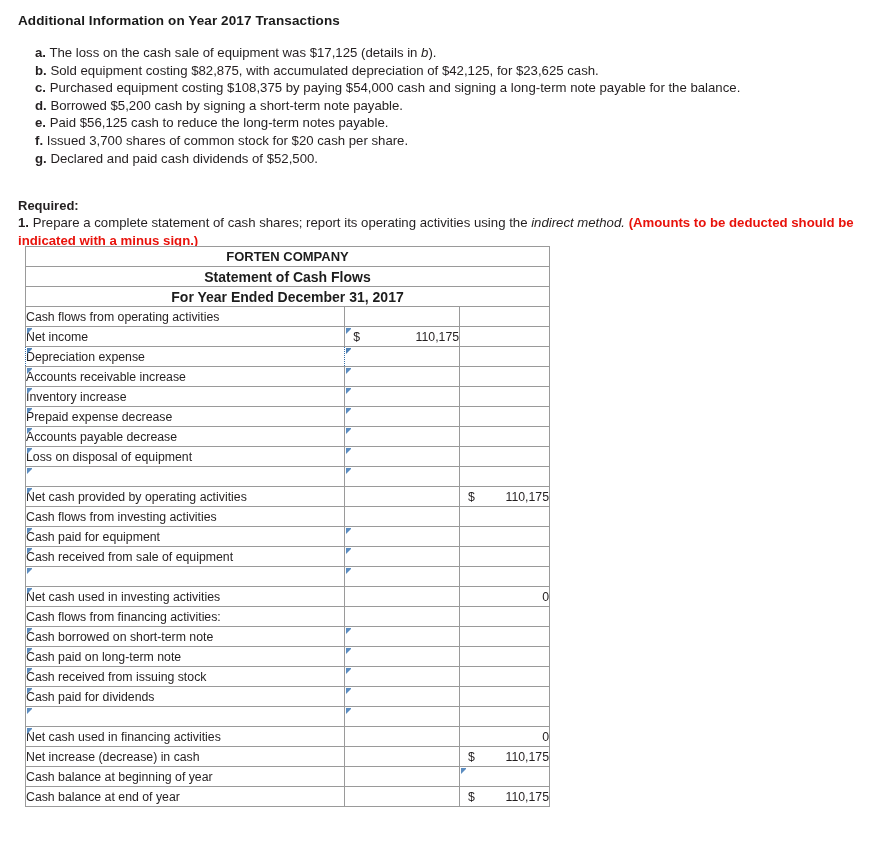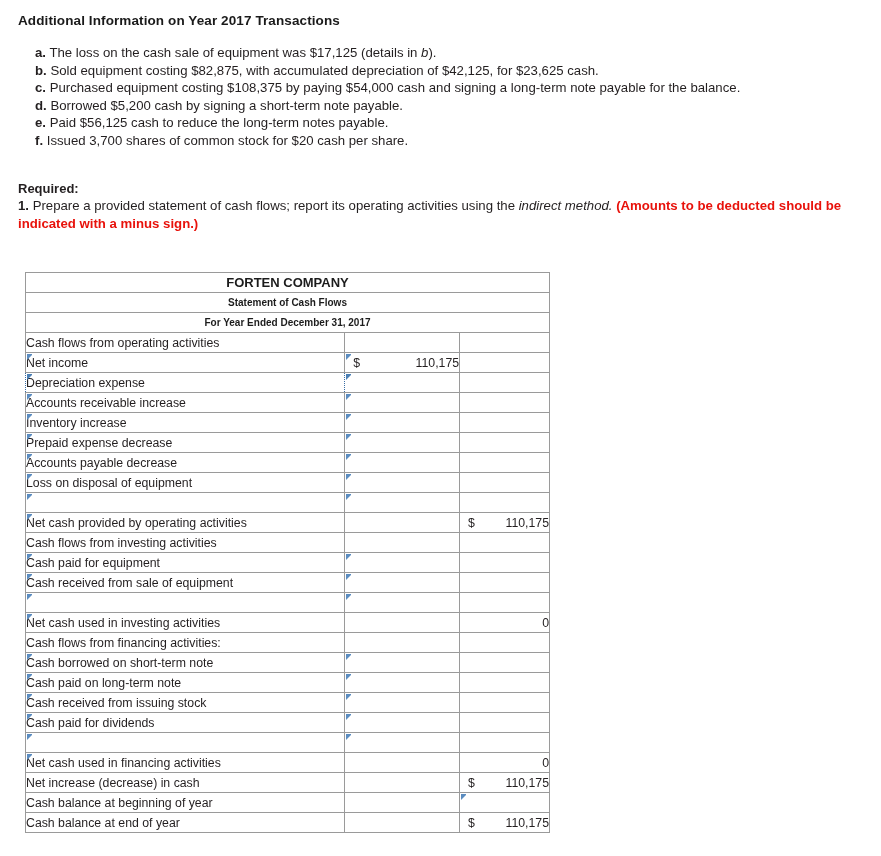--- a/index.html
+++ b/index.html
@@ -142,6 +142,7 @@
         <li class="txn-item"><span class="txn-letter">d.</span> <span>Borrowed $5,200 cash by signing a short-term note payable.</span></li>
         <li class="txn-item"><span class="txn-letter">e.</span> <span>Paid $56,125 cash to reduce the long-term notes payable.</span></li>
         <li class="txn-item"><span class="txn-letter">f.</span> <span>Issued 3,700 shares of common stock for $20 cash per share.</span></li>
+        <li class="txn-item"><span class="txn-letter">g.</span> <span>Declared and paid cash dividends of $52,500.</span></li>
       </ul>
   </div>
 

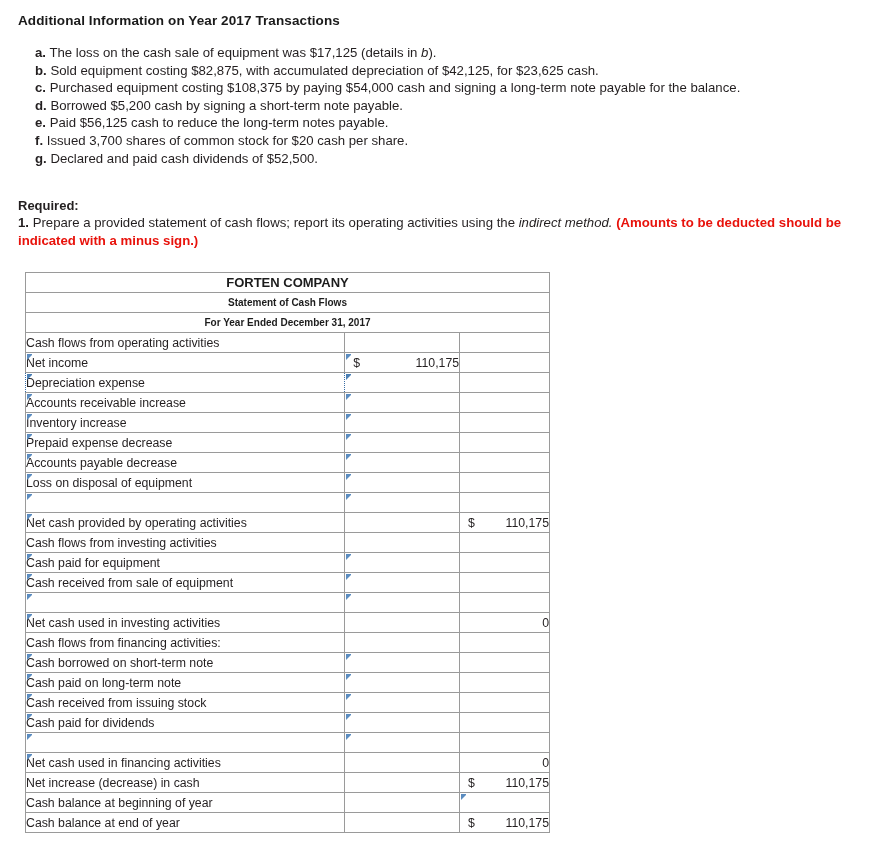--- a/index.html
+++ b/index.html
@@ -149,7 +149,7 @@
   <div class="required-block">
     <div class="required-label">Required:</div>
     <div class="required-line">
-      <span class="required-num">1.</span><span> </span><span>Prepare a provided statement of cash flows; report its operating activities using the </span><em>indirect method.</em><span> </span><span class="red-bold">(Amounts to be deducted should be indicated with a minus sign.)</span>
+      <span class="required-num">1.</span><span> </span><span>Prepare a complete statement of cash shares; report its operating activities using the </span><em>indirect method.</em><span> </span><span class="red-bold">(Amounts to be deducted should be indicated with a minus sign.)</span>
     </div>
   </div>
 

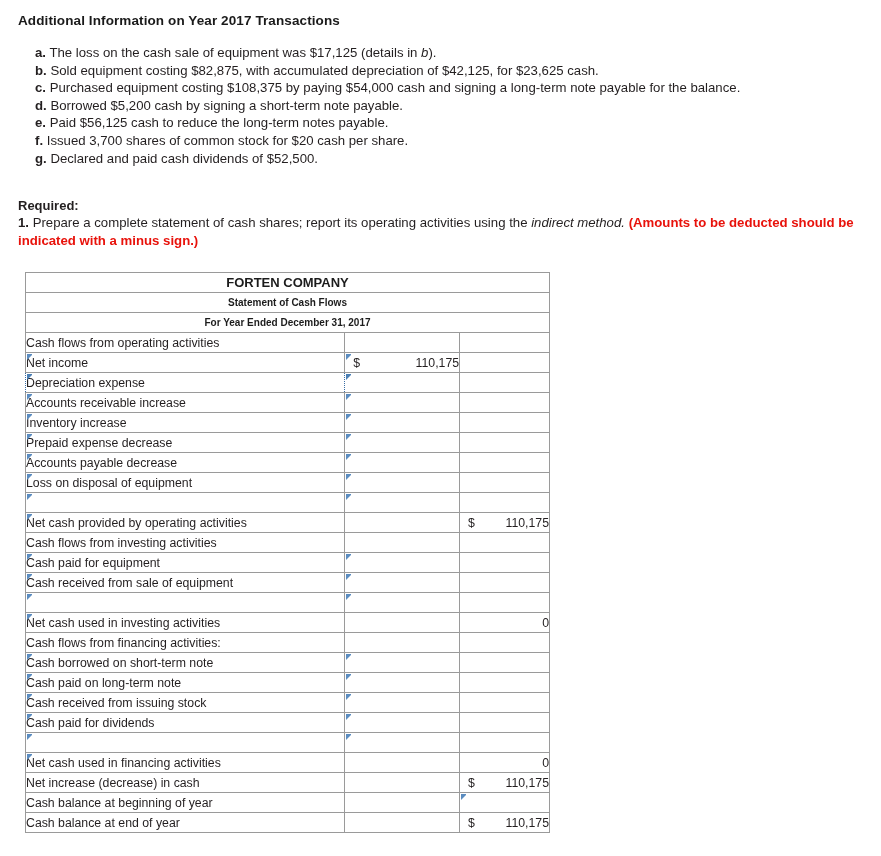--- a/index.html
+++ b/index.html
@@ -44,7 +44,7 @@
   .red-bold { color: #e8120b; font-weight: bold; }
 
   
-  .stmt-wrap { position: absolute; left: 25px; top: 272px; }
+  .stmt-wrap { position: absolute; left: 25px; top: 246px; }
   table.stmt {
     border-collapse: collapse;
     width: 525px;

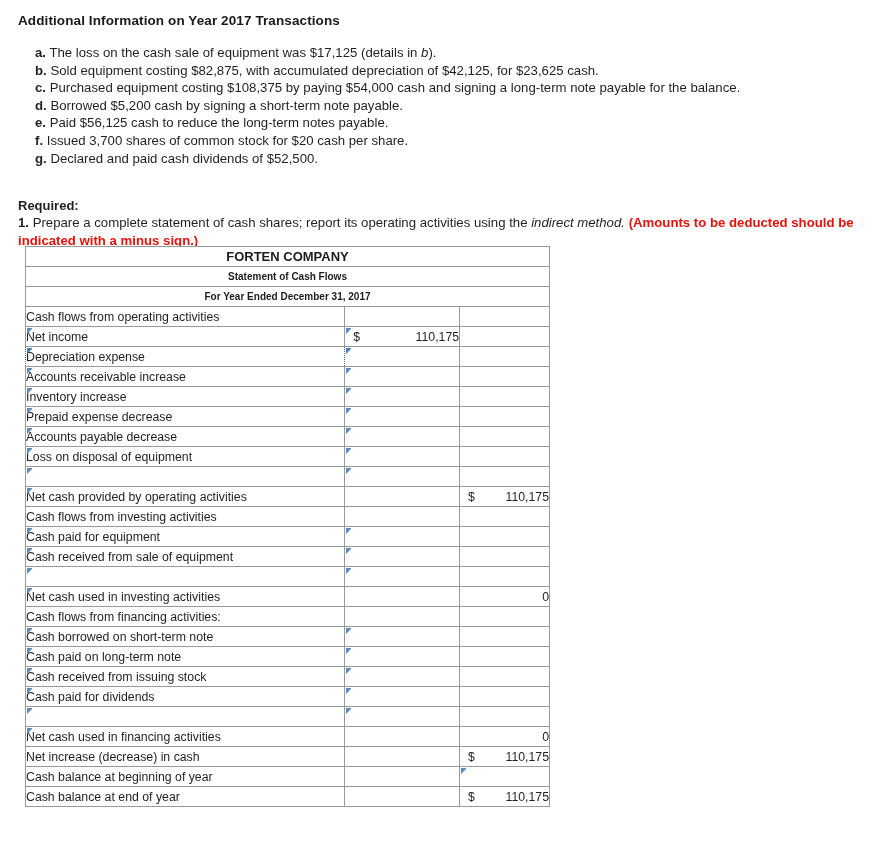--- a/index.html
+++ b/index.html
@@ -67,7 +67,7 @@
     background: #7ba7dc;
     text-align: center;
     font-weight: bold;
-    font-size: 10px;
+    font-size: 14px;
     height: 21px;
     border: 1px solid #8a8a8a;
     color: #1c1c1c;

